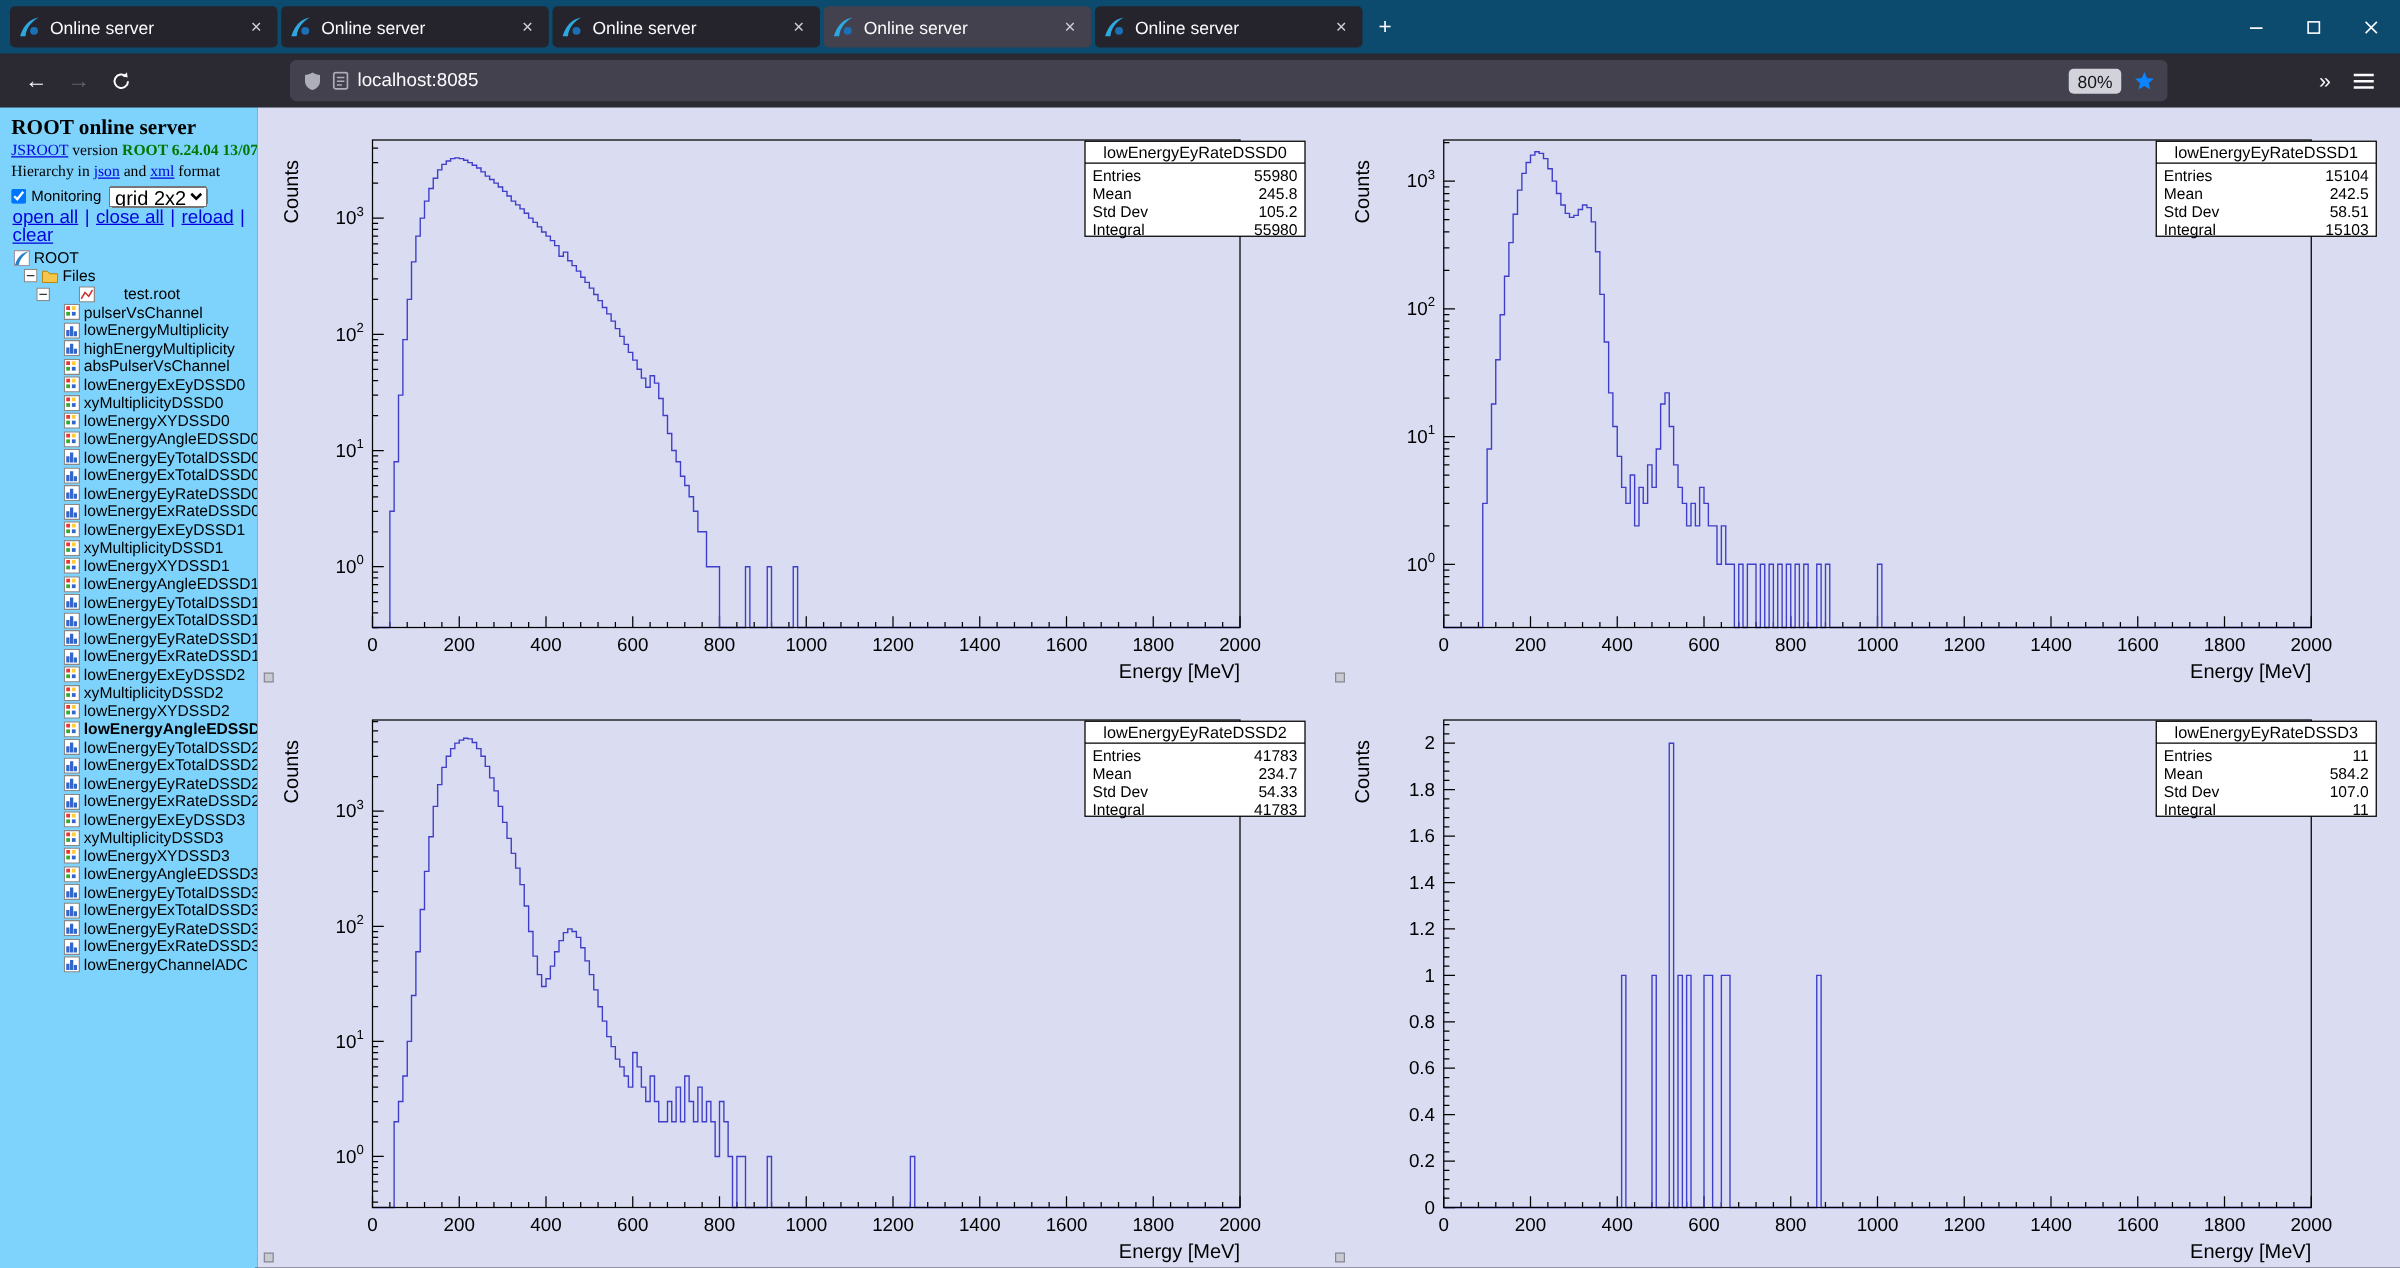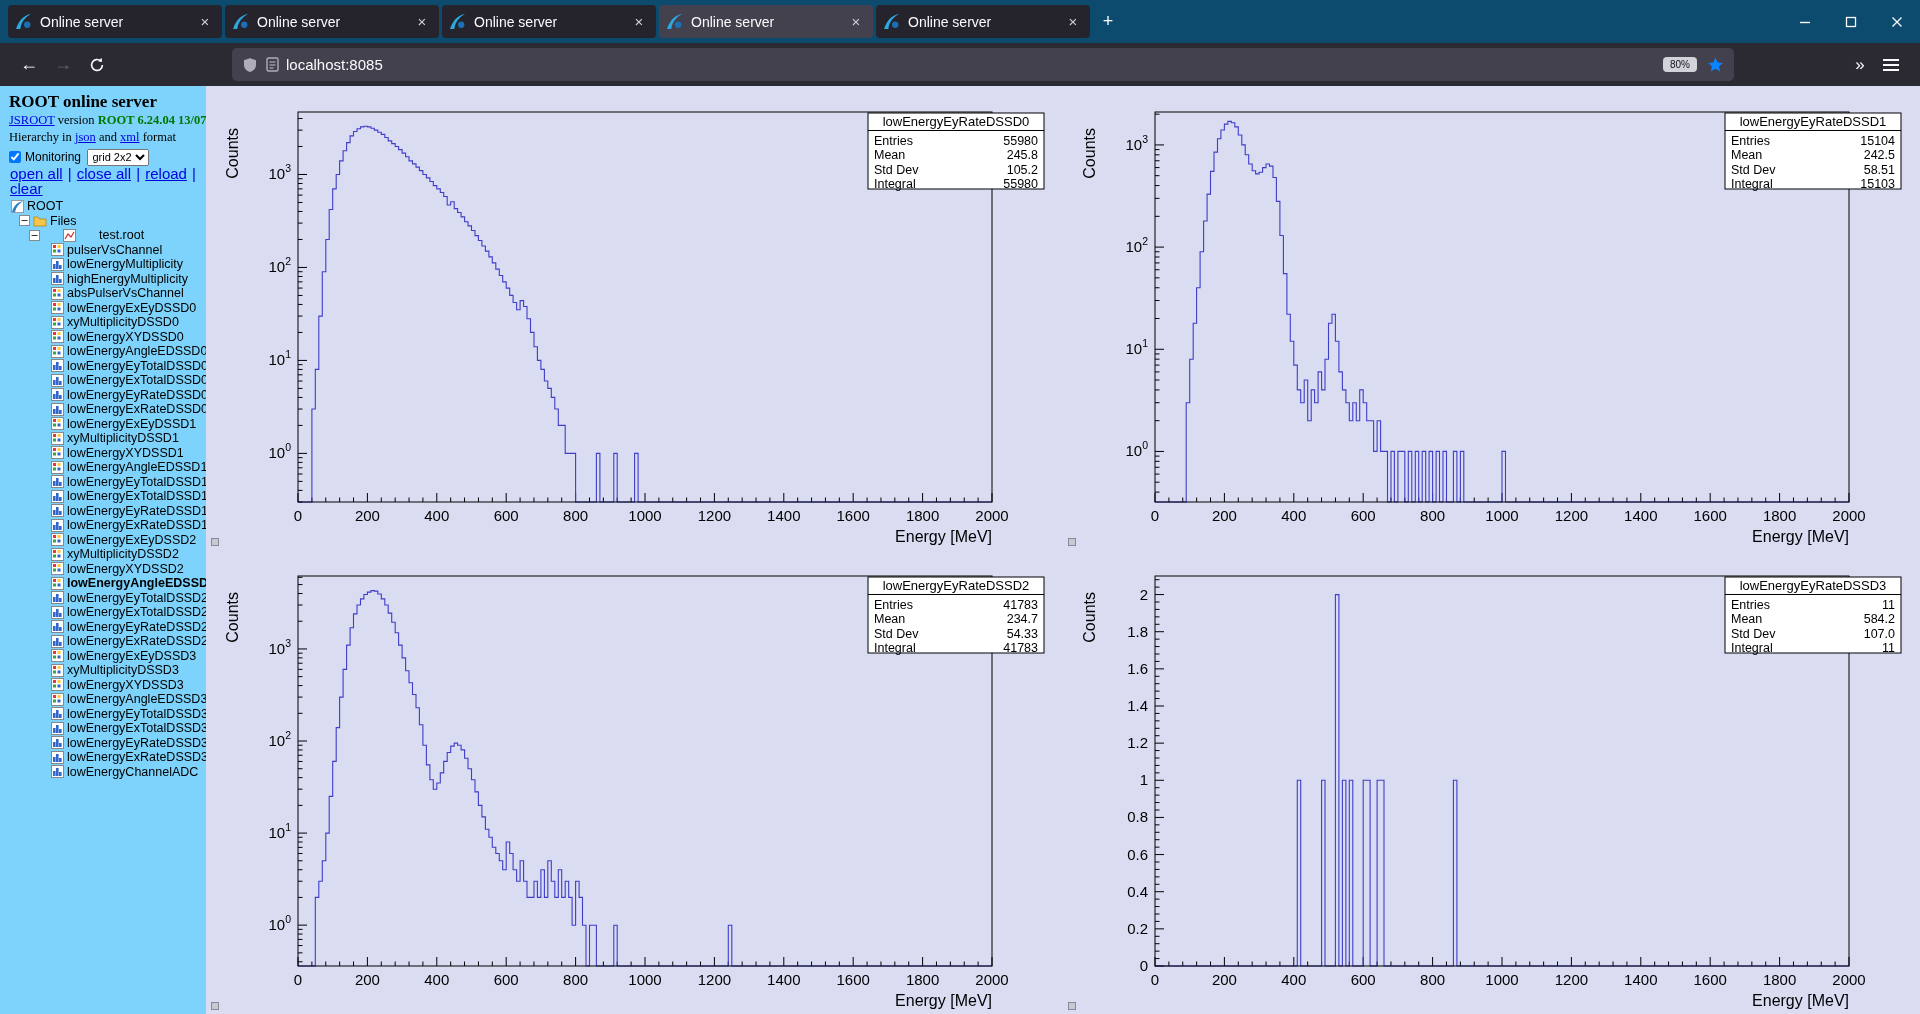--- a/index.html
+++ b/index.html
@@ -29,7 +29,7 @@
             padding:0 10px; color:#fbfbfe; }
   #urlbar .url-text { font-size:15px; margin-left:7px; }
   #urlbar .grow { flex:1; }
-  #zoom-chip { background:#d2d2da; color:#15141a; font-size:10px; padding:2px 7px; border-radius:4px; margin-right:10px; }
+  #zoom-chip { background:#d2d2da; color:#15141a; font-size:14px; padding:2px 7px; border-radius:4px; margin-right:10px; }
   .iconbtn { display:flex; align-items:center; justify-content:center; }
   #menu-btn { width:34px; height:34px; display:flex; flex-direction:column; align-items:center;
               justify-content:center; gap:3px; }

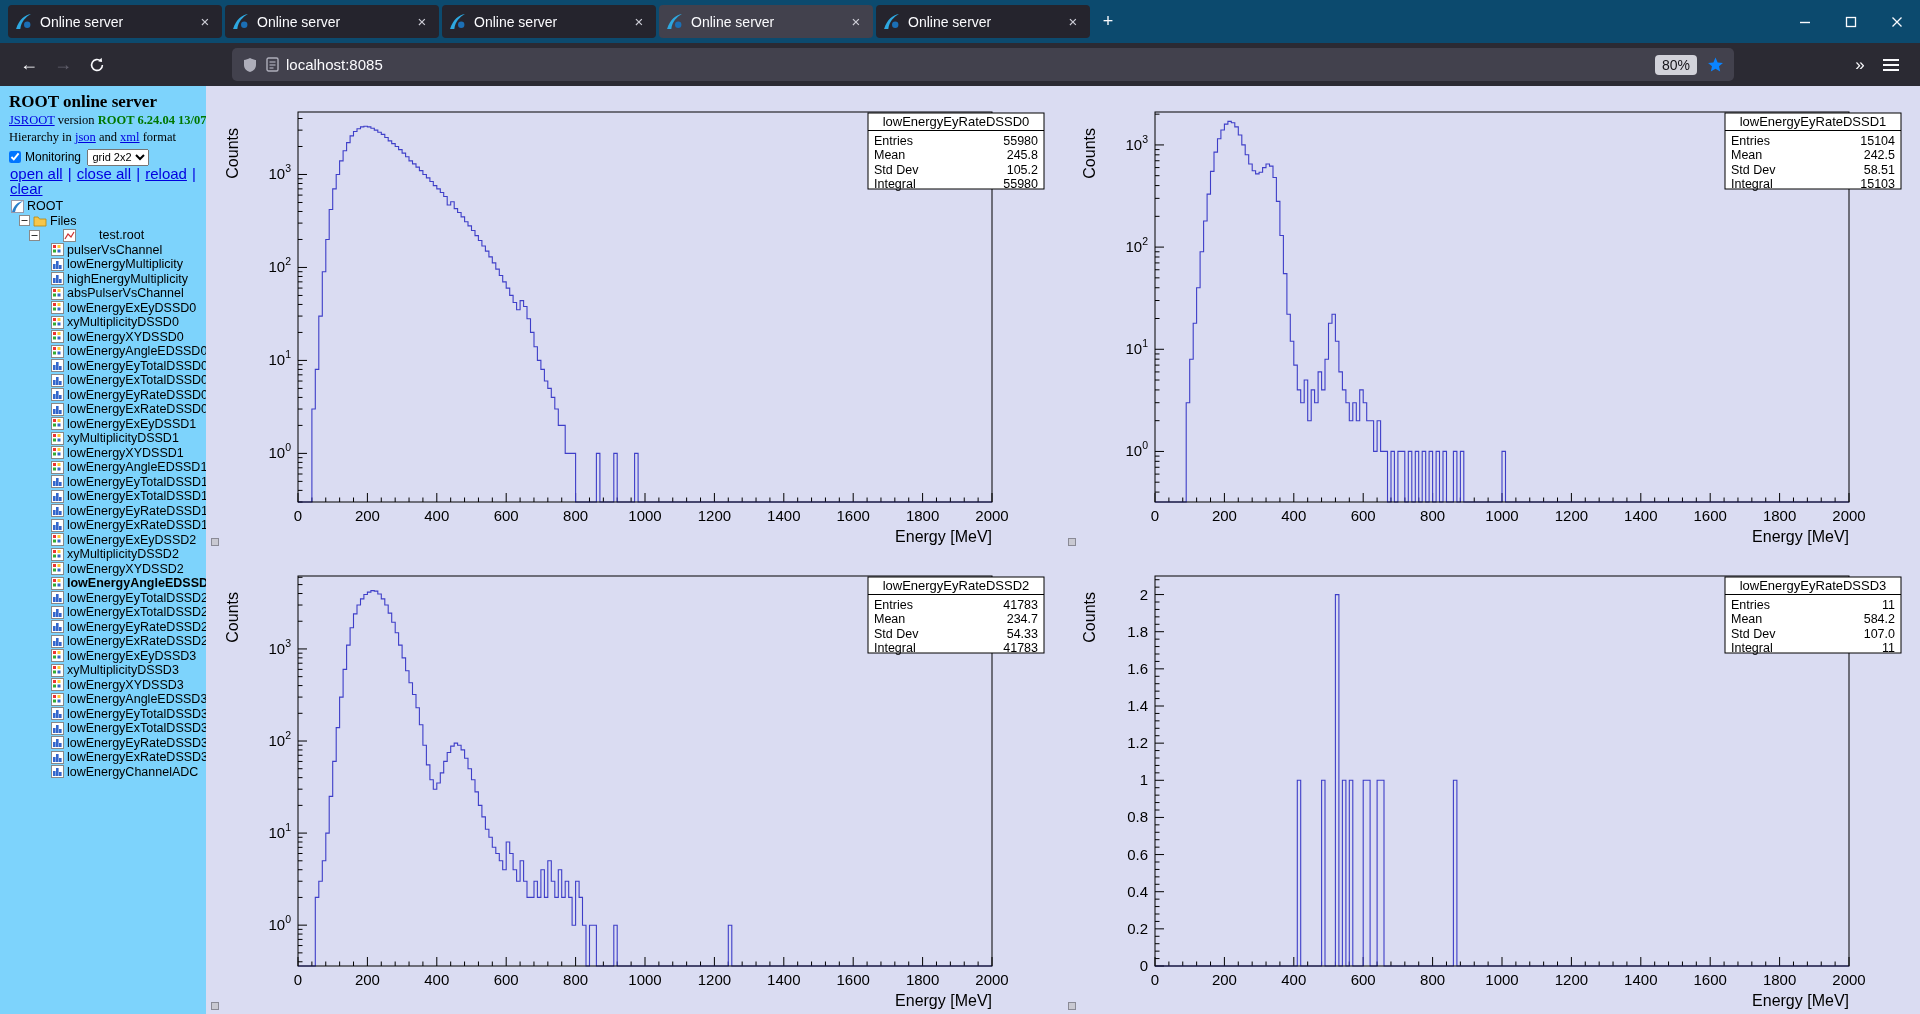--- a/index.html
+++ b/index.html
@@ -48,7 +48,7 @@
   .ver-green { color:#007700; font-weight:bold; }
   #mon-row { height:18px; margin-top:2px; display:flex; align-items:center; font-size:12px; }
   #mon-row input { width:12px; height:12px; margin-right:4px; }
-  #mon-row select { font-size:11px; margin-left:6px; height:17px;text-align:center; }
+  #mon-row select { font-size:16px; margin-left:6px; height:17px; }
   #actions { font-size:15px; line-height:15px; color:#0000e0; }
   #actions a { margin:0 1px; }
   #tree { margin-top:3px; font-size:12.5px; }

